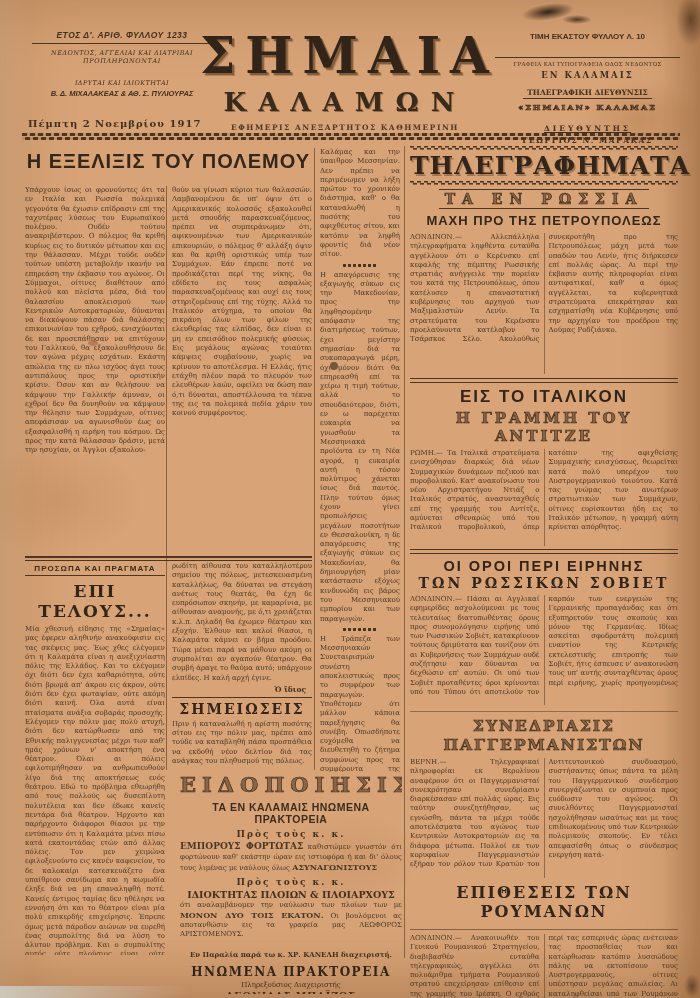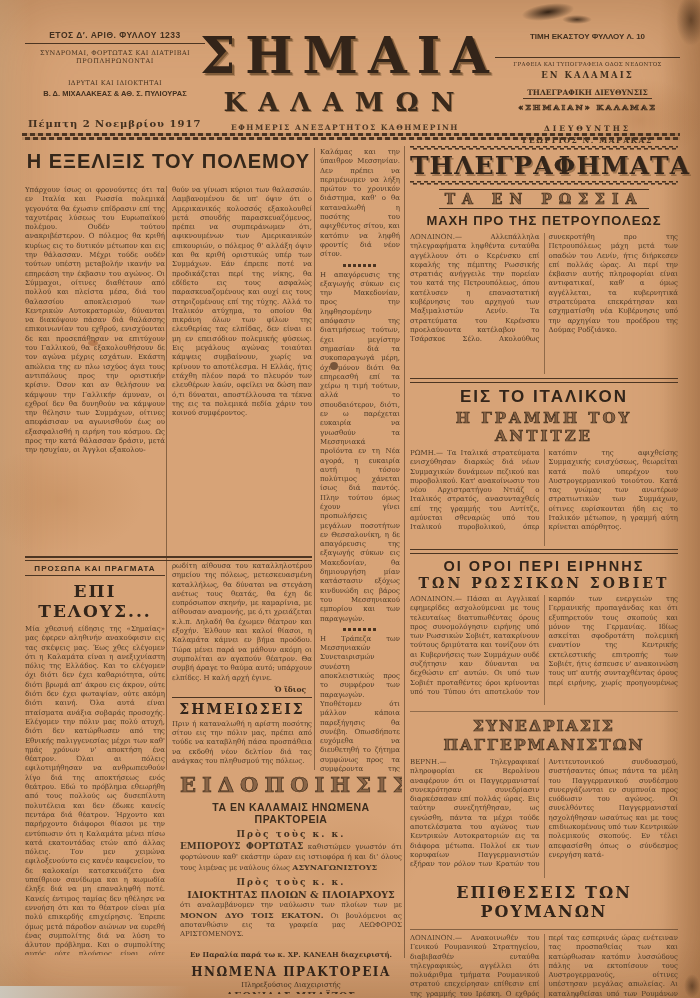--- a/index.html
+++ b/index.html
@@ -43,7 +43,7 @@
 
 <div class="page">
 
-  <div class="abs ctr" style="left:25px;top:30px;width:180px;">
+  <div class="abs ctr" style="left:32px;top:30px;width:180px;font-style:italic;">
     <div class="b sans" style="font-size:8.5px;letter-spacing:.5px;border-bottom:1px solid #4c3522;padding-bottom:3px;">ΕΤΟΣ Δ′. ΑΡΙΘ. ΦΥΛΛΟΥ 1233</div>
     <div style="font-size:6.5px;margin-top:5px;letter-spacing:.4px;">ΣΥΝΔΡΟΜΑΙ, ΦΟΡΤΩΤΑΣ ΚΑΙ ΔΙΑΤΡΙΒΑΙ</div>
     <div style="font-size:6.5px;letter-spacing:.6px;">ΠΡΟΠΛΗΡΩΝΟΝΤΑΙ</div>

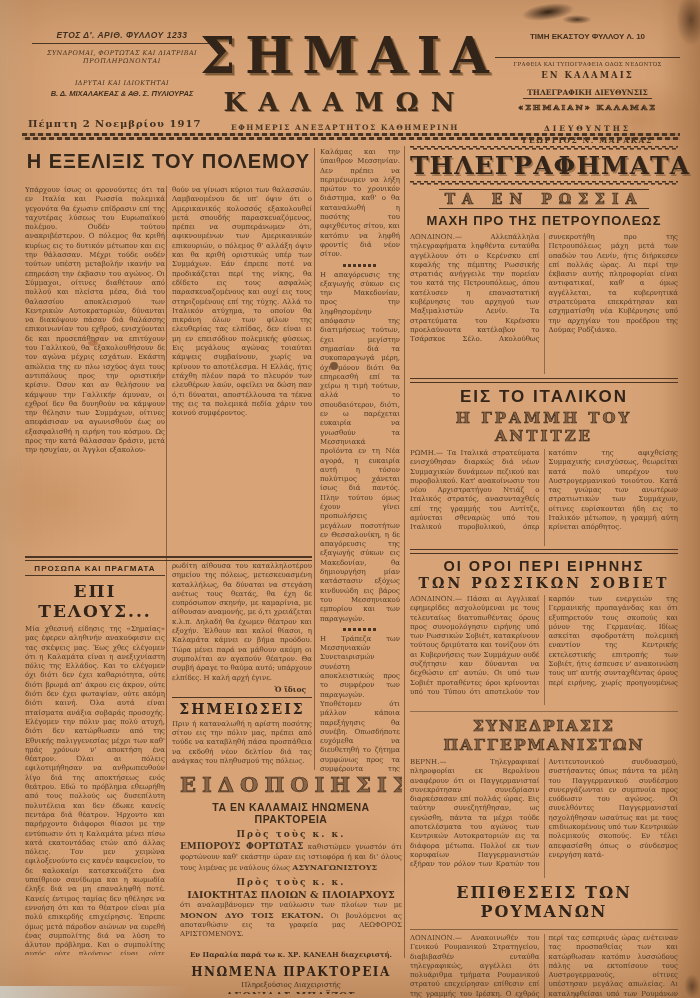--- a/index.html
+++ b/index.html
@@ -45,7 +45,7 @@
 
   <div class="abs ctr" style="left:32px;top:30px;width:180px;font-style:italic;">
     <div class="b sans" style="font-size:8.5px;letter-spacing:.5px;border-bottom:1px solid #4c3522;padding-bottom:3px;">ΕΤΟΣ Δ′. ΑΡΙΘ. ΦΥΛΛΟΥ 1233</div>
-    <div style="font-size:6.5px;margin-top:5px;letter-spacing:.4px;">ΣΥΝΔΡΟΜΑΙ, ΦΟΡΤΩΤΑΣ ΚΑΙ ΔΙΑΤΡΙΒΑΙ</div>
+    <div style="font-size:6.5px;margin-top:5px;letter-spacing:.4px;">ΝΕΔΟΝΤΟΣ, ΑΓΓΕΛΙΑΙ ΚΑΙ ΔΙΑΤΡΙΒΑΙ</div>
     <div style="font-size:6.5px;letter-spacing:.6px;">ΠΡΟΠΛΗΡΩΝΟΝΤΑΙ</div>
     <div style="font-size:6.5px;margin-top:14px;letter-spacing:.4px;">ΙΔΡΥΤΑΙ ΚΑΙ ΙΔΙΟΚΤΗΤΑΙ</div>
     <div class="b sans" style="font-size:7.5px;margin-top:2px;">Β. Δ. ΜΙΧΑΛΑΚΕΑΣ &amp; ΑΘ. Σ. ΠΥΛΙΟΥΡΑΣ</div>

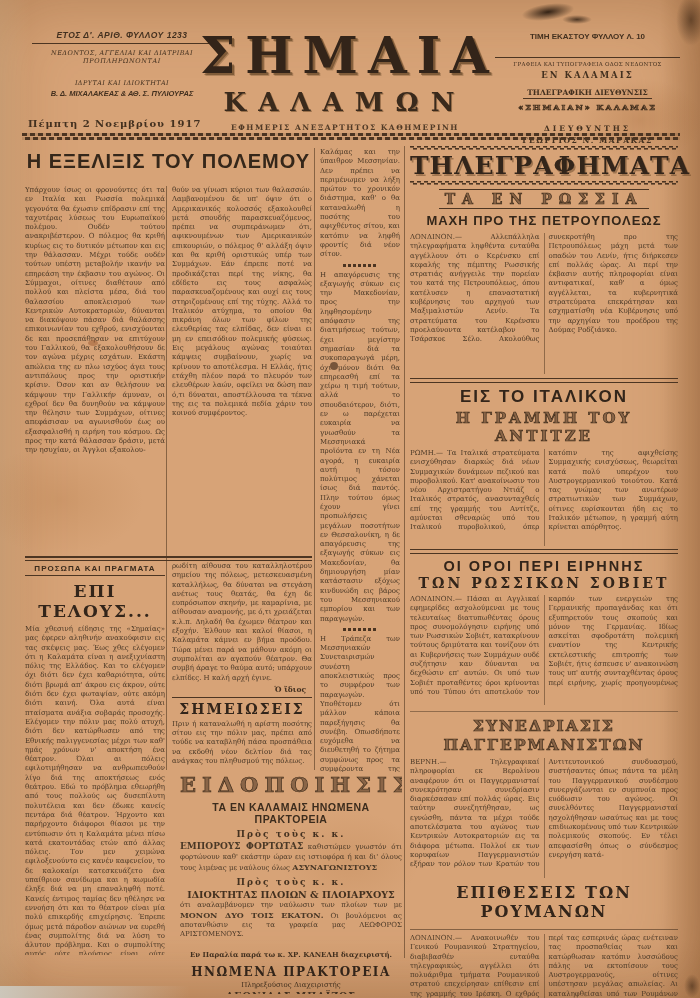--- a/index.html
+++ b/index.html
@@ -65,7 +65,7 @@
     <div class="b" style="font-size:8.5px;letter-spacing:2px;margin-top:3px;">ΕΝ ΚΑΛΑΜΑΙΣ</div>
     <div class="b" style="font-size:7.5px;margin-top:4px;border-bottom:1px solid #4c3522;display:inline-block;padding:0 4px 1px;">ΤΗΛΕΓΡΑΦΙΚΗ ΔΙΕΥΘΥΝΣΙΣ</div>
     <div class="b hollow" style="font-size:8px;letter-spacing:2px;margin-top:3px;">«ΣΗΜΑΙΑΝ» ΚΑΛΑΜΑΣ</div>
-    <div class="b" style="font-size:7.5px;letter-spacing:3px;margin-top:12px;">ΔΙΕΥΘΥΝΤΗΣ</div>
+    <div class="b" style="font-size:7.5px;letter-spacing:3px;margin-top:12px;text-decoration:underline;">ΔΙΕΥΘΥΝΤΗΣ</div>
     <div class="b" style="font-size:7.5px;letter-spacing:1.5px;margin-top:3px;">ΓΕΩΡΓΙΟΣ Ν. ΜΑΡΑΚΑΣ</div>
   </div>
 

